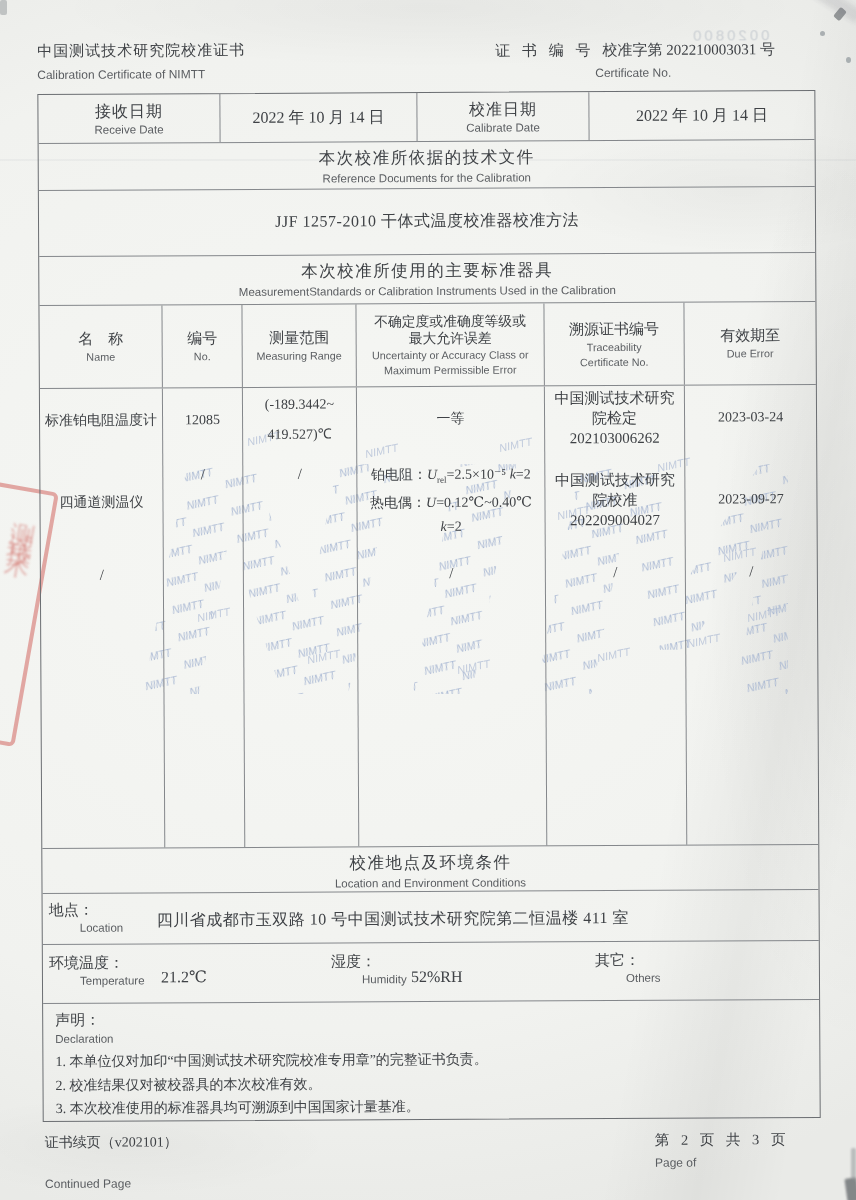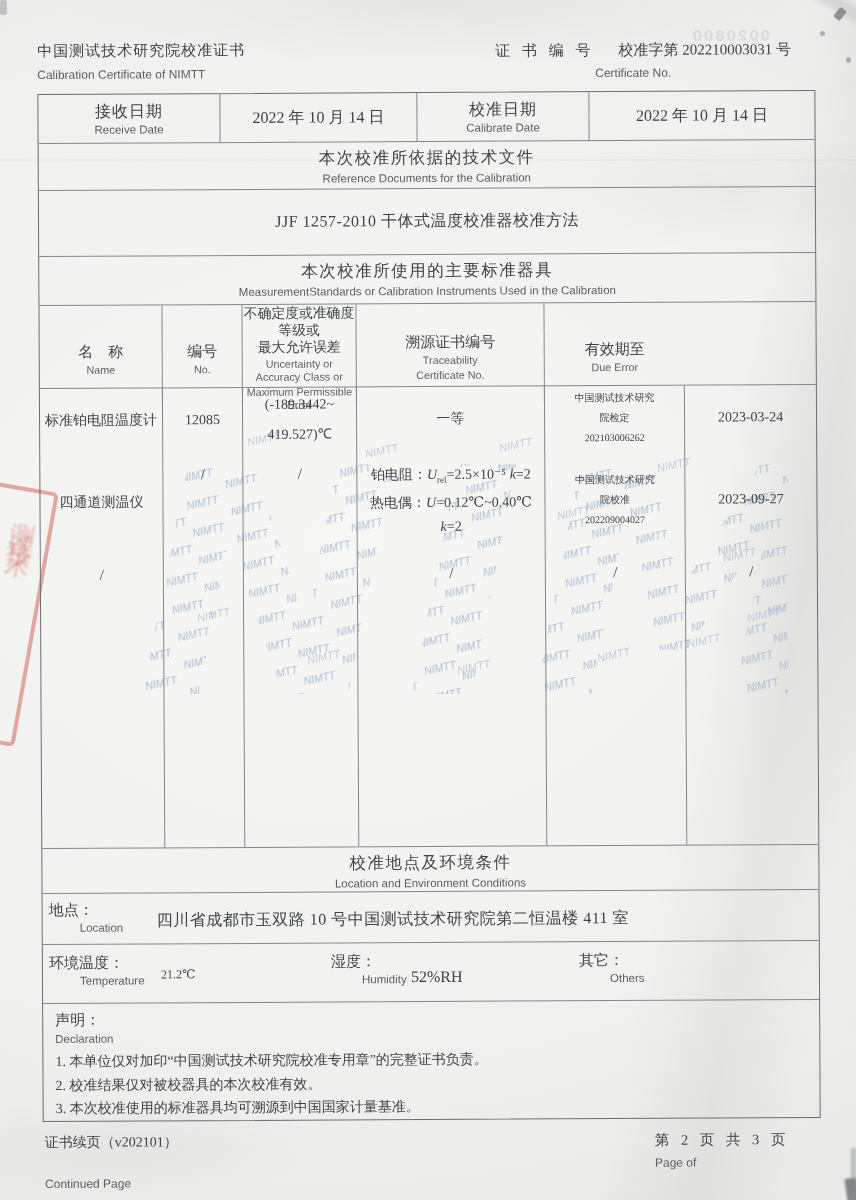--- a/index.html
+++ b/index.html
@@ -38,7 +38,7 @@
   .hdr-left .en{font-family:var(--sans);font-size:12px;color:var(--en);margin-top:7px;}
   .hdr-right{position:absolute;left:498px;top:42px;width:330px;}
   .hdr-right .line{font-size:15px;white-space:nowrap;}
-  .hdr-right .lbl{letter-spacing:4px;margin-right:24px;}
+  .hdr-right .lbl{letter-spacing:4px;margin-right:8px;}
   .hdr-right .en{font-family:var(--sans);font-size:12px;color:var(--en);margin:6px 0 0 100px;}
   .bleed{position:absolute;left:693px;top:28px;font-family:var(--sans);font-size:15px;
     letter-spacing:3px;transform:scaleX(-1);color:rgba(125,140,160,.30);filter:blur(.7px);}

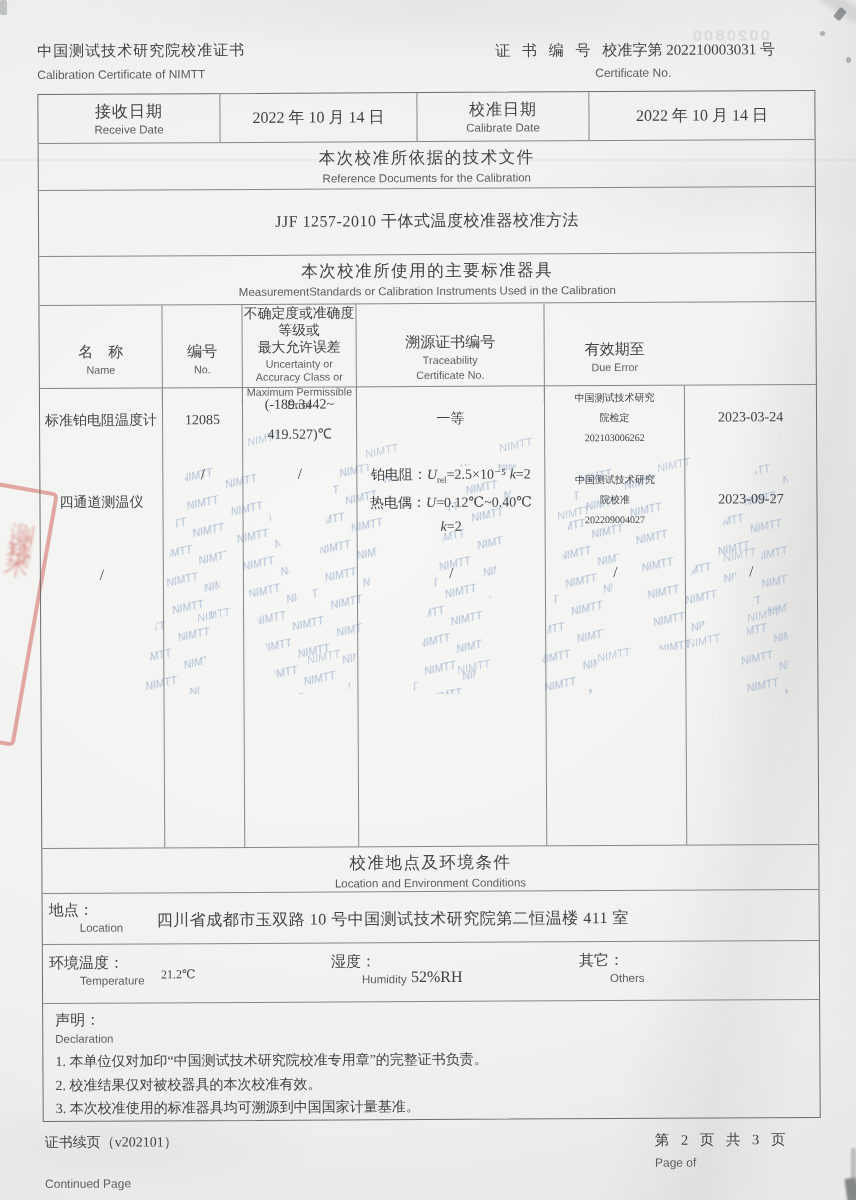--- a/index.html
+++ b/index.html
@@ -221,6 +221,10 @@
         <div class="en">No.</div>
       </div>
       <div class="hcell">
+        <div class="cn">测量范围</div>
+        <div class="en">Measuring Range</div>
+      </div>
+      <div class="hcell">
         <div class="cn sm">不确定度或准确度等级或</div>
         <div class="cn sm">最大允许误差</div>
         <div class="en">Uncertainty or Accuracy Class or</div>

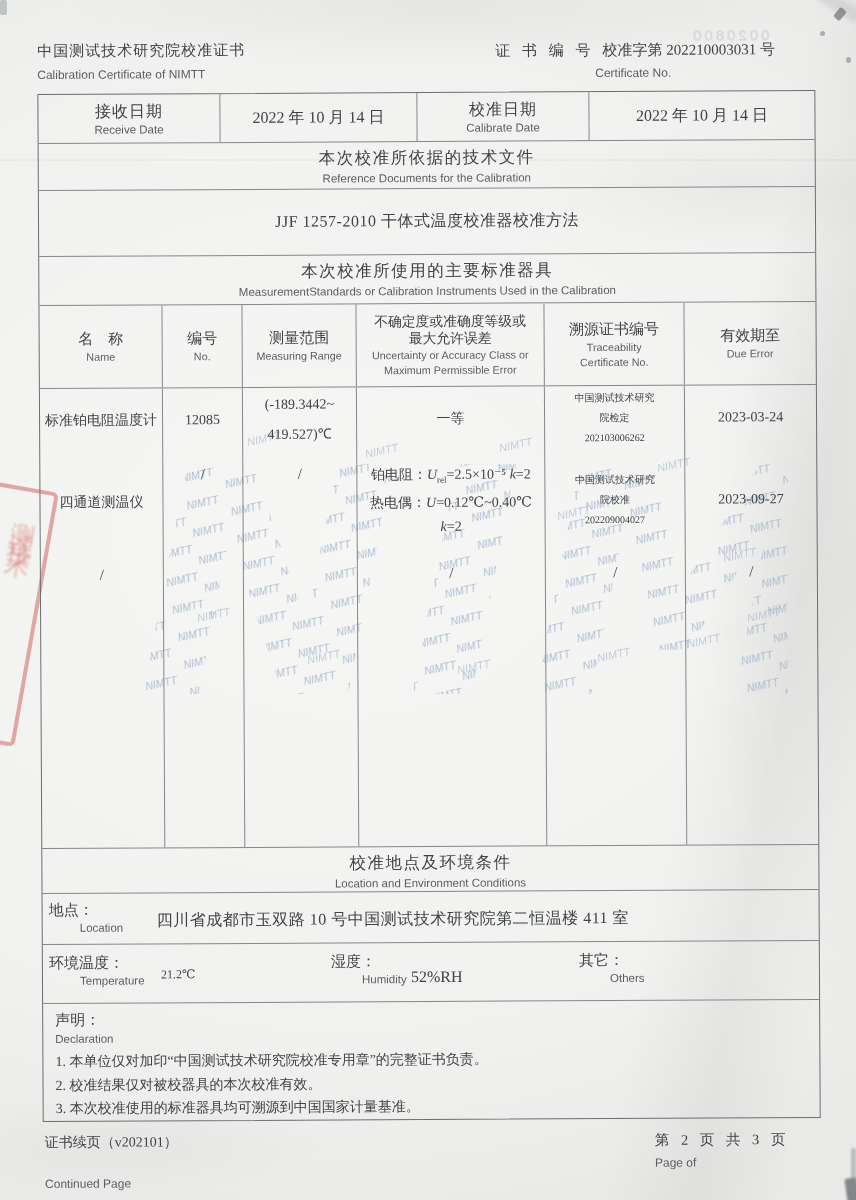--- a/index.html
+++ b/index.html
@@ -75,7 +75,7 @@
   .b1.gapped{line-height:30px;font-family:Liberation Serif, serif;}
   .b2{height:100px;display:flex;flex-direction:column;align-items:center;justify-content:center;line-height:24px;}
   .b3{height:44px;padding-top:14px;font-size:15px;}
-  .trace{font-size:10px;line-height:20px;}
+  .trace{font-size:15px;line-height:20px;}
   .unc i{font-style:italic;font-family:var(--serif);}
   .unc sub{font-size:9px;}
 

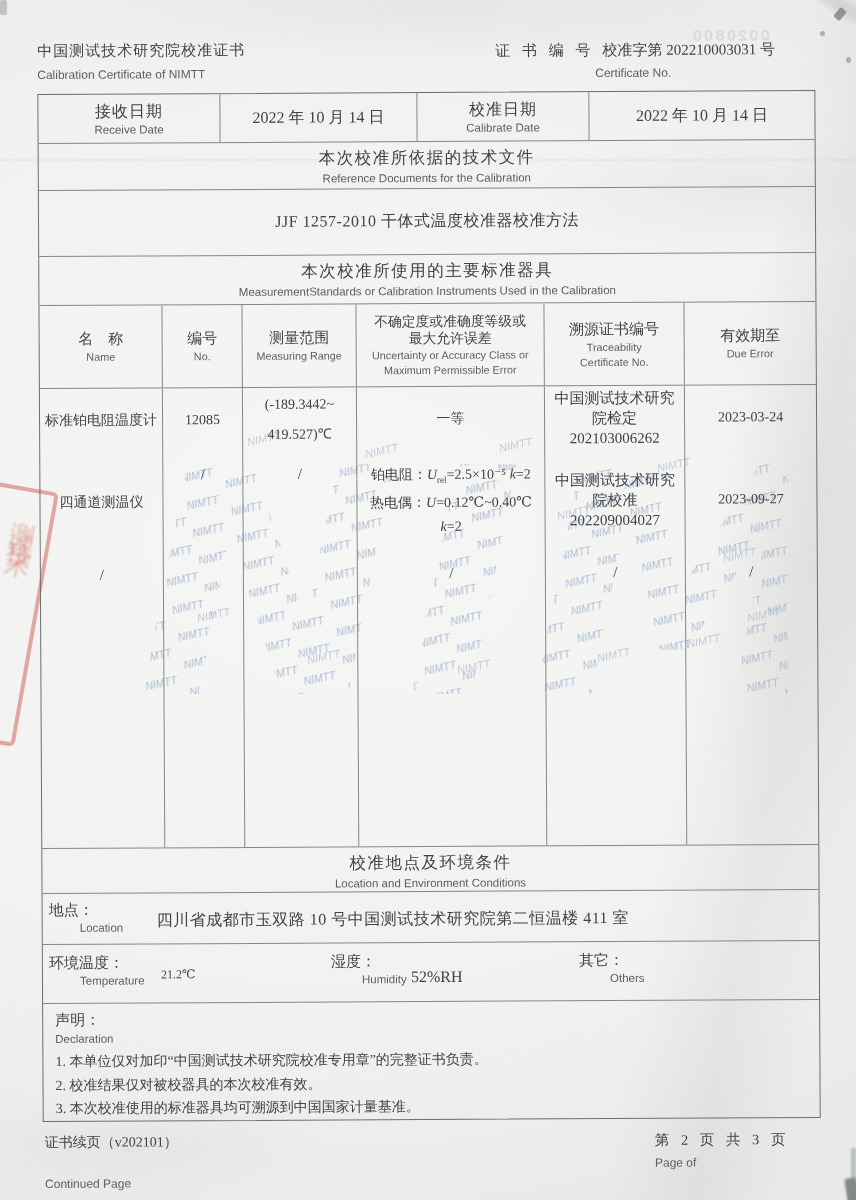--- a/index.html
+++ b/index.html
@@ -91,7 +91,7 @@
   .env-tv{position:absolute;left:118px;top:23px;font-size:12px;}
   .env-h{left:288px;top:9px;}
   .env-hv{position:absolute;left:368px;top:25px;font-size:16px;}
-  .env-o{left:536px;top:9px;}
+  .env-o{left:552px;top:9px;}
 
   .row-decl{height:118px;padding:7px 12px 0;}
   .row-decl .cn{font-size:15px;}

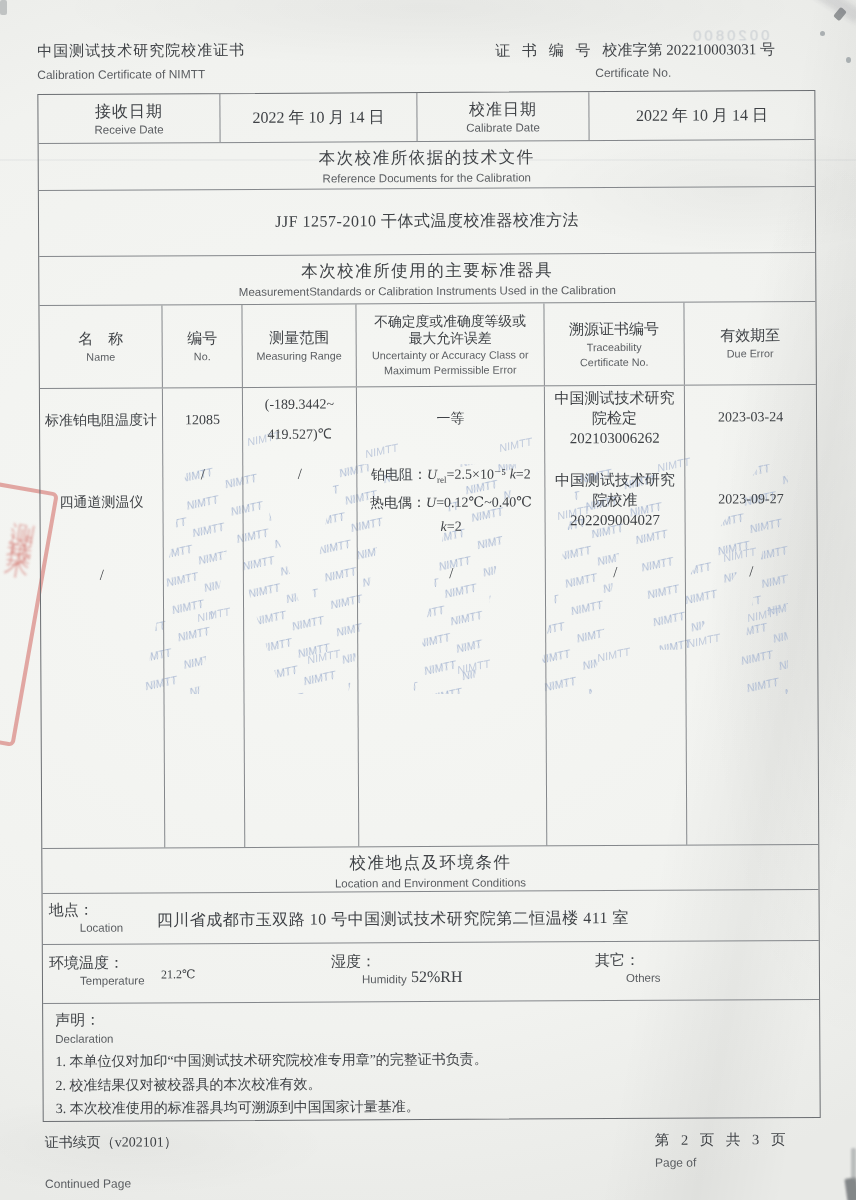--- a/index.html
+++ b/index.html
@@ -88,7 +88,7 @@
   .loc-value{position:absolute;left:114px;top:17px;font-size:16px;letter-spacing:.5px;white-space:nowrap;}
   .row-env{position:relative;height:59px;}
   .env-t{left:6px;top:9px;}
-  .env-tv{position:absolute;left:118px;top:23px;font-size:12px;}
+  .env-tv{position:absolute;left:118px;top:23px;font-size:16px;}
   .env-h{left:288px;top:9px;}
   .env-hv{position:absolute;left:368px;top:25px;font-size:16px;}
   .env-o{left:552px;top:9px;}

